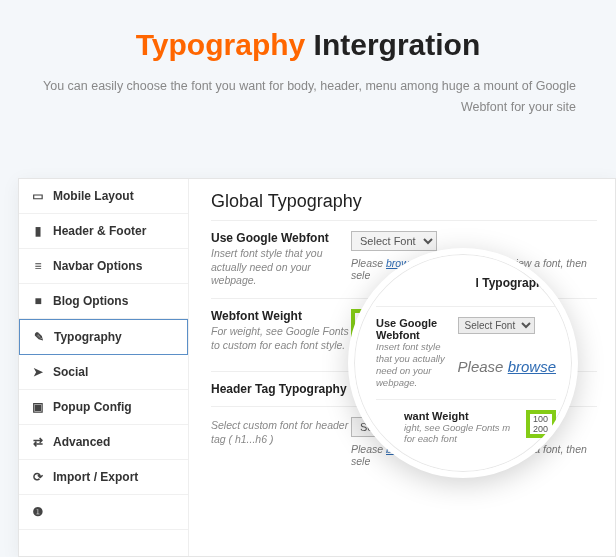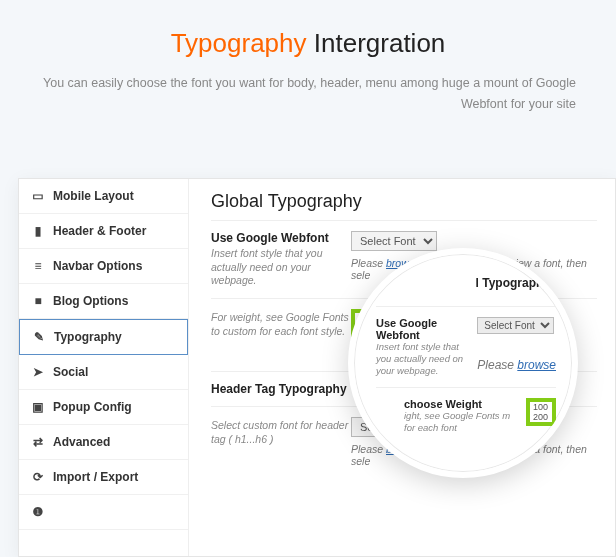--- a/index.html
+++ b/index.html
@@ -12,7 +12,7 @@
     position: relative;
   }
   .hero { text-align: center; padding: 28px 40px 10px; }
-  .hero h1 { font-size: 26px; font-weight: 400; color: #222; }
+  .hero h1 { font-size: 30px; font-weight: 700; color: #222; }
   .hero h1 .accent { color: #ff6600; }
   .hero p { font-size: 12.5px; color: #888; margin-top: 14px; line-height: 1.7; text-align: right; }
 

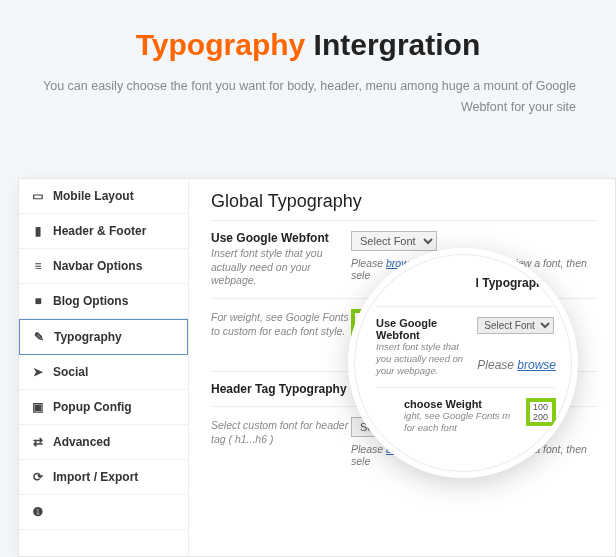--- a/index.html
+++ b/index.html
@@ -162,6 +162,7 @@
 
     <div class="row">
       <div class="lbl">
+        <b>Webfont Weight</b>
         <i>For weight, see Google Fonts to custom for each font style.</i>
       </div>
       <div class="ctrl">

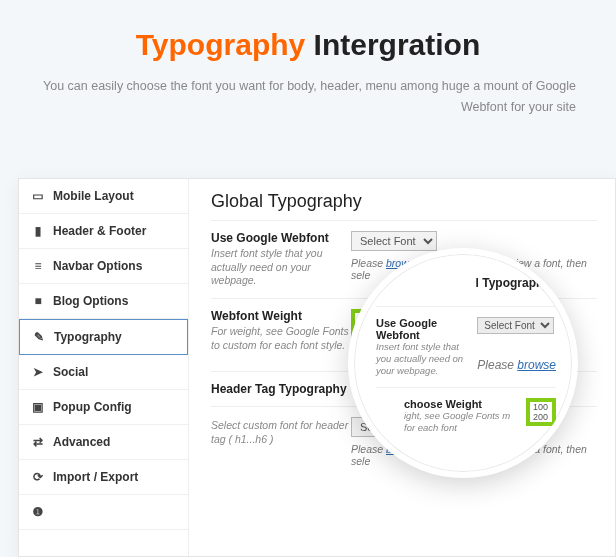--- a/index.html
+++ b/index.html
@@ -85,7 +85,7 @@
   .lrow .llbl b { display:block; font-size:11px; color:#222;}
   .lrow .llbl i { display:block; font-size:9.5px; font-style:italic; color:#888; line-height:1.25;}
   .lens select { border:1px solid #bbb; background:#ececec; font-size:10px; padding:1px 2px; color:#555;}
-  .lens .hint { font-size:12px;margin-top:24px; }
+  .lens .hint { font-size:15px;margin-top:24px; }
   .lens .multi { width:30px; font-size:9px;}
 </style>
 </head>

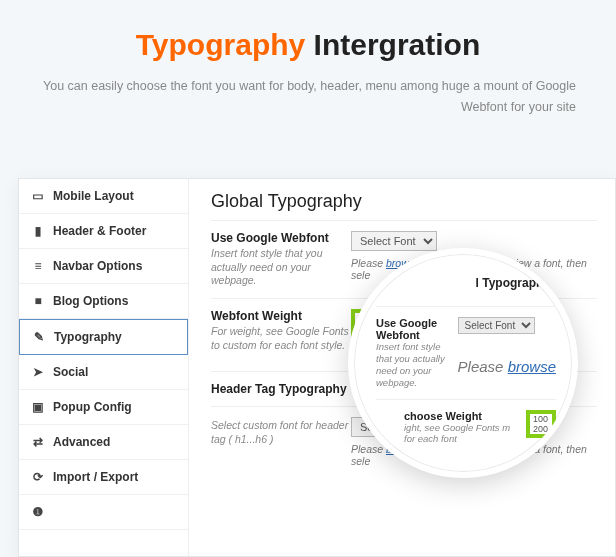--- a/index.html
+++ b/index.html
@@ -220,7 +220,7 @@
 
     <div class="lrow" style="border-top:1px solid #eee; padding-top:10px; margin-top:10px;">
       <div class="llbl" style="padding-left:28px;">
-        <b>choose Weight</b>
+        <b>want Weight</b>
         <i>ight, see Google Fonts m for each font</i>
       </div>
       <div>

